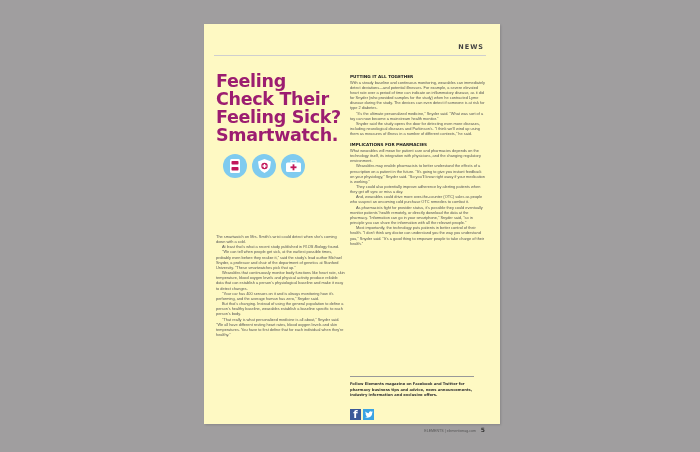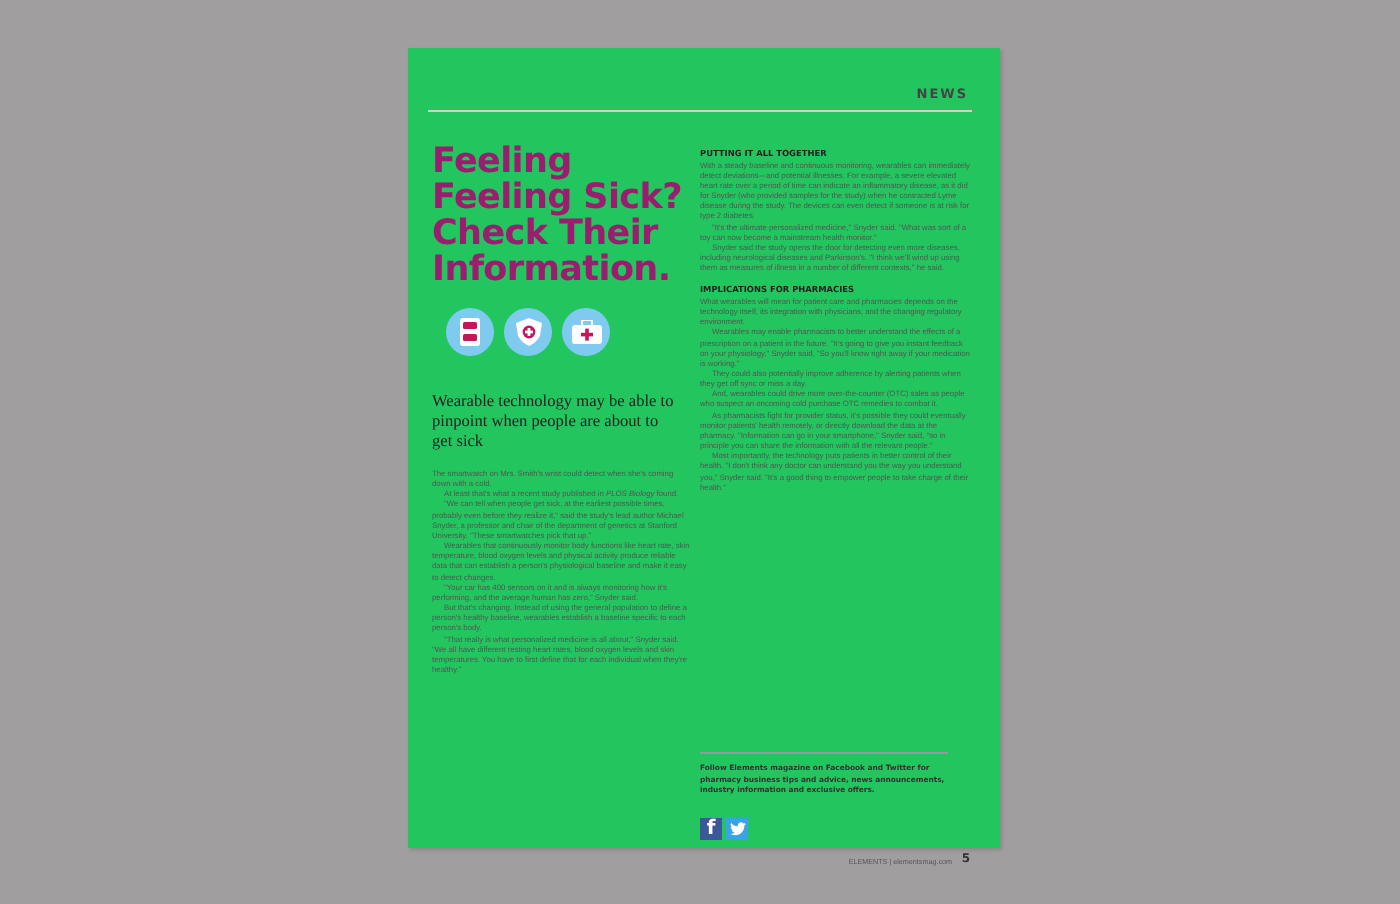--- a/index.html
+++ b/index.html
@@ -12,7 +12,7 @@
       position: absolute;
       left: 204px; top: 24px;
       width: 296px; height: 400px;
-      background: #22c55e;
+      background: #fef9c3;
       box-shadow: 1px 1px 2px rgba(0,0,0,0.15);
     }
     .section-label {

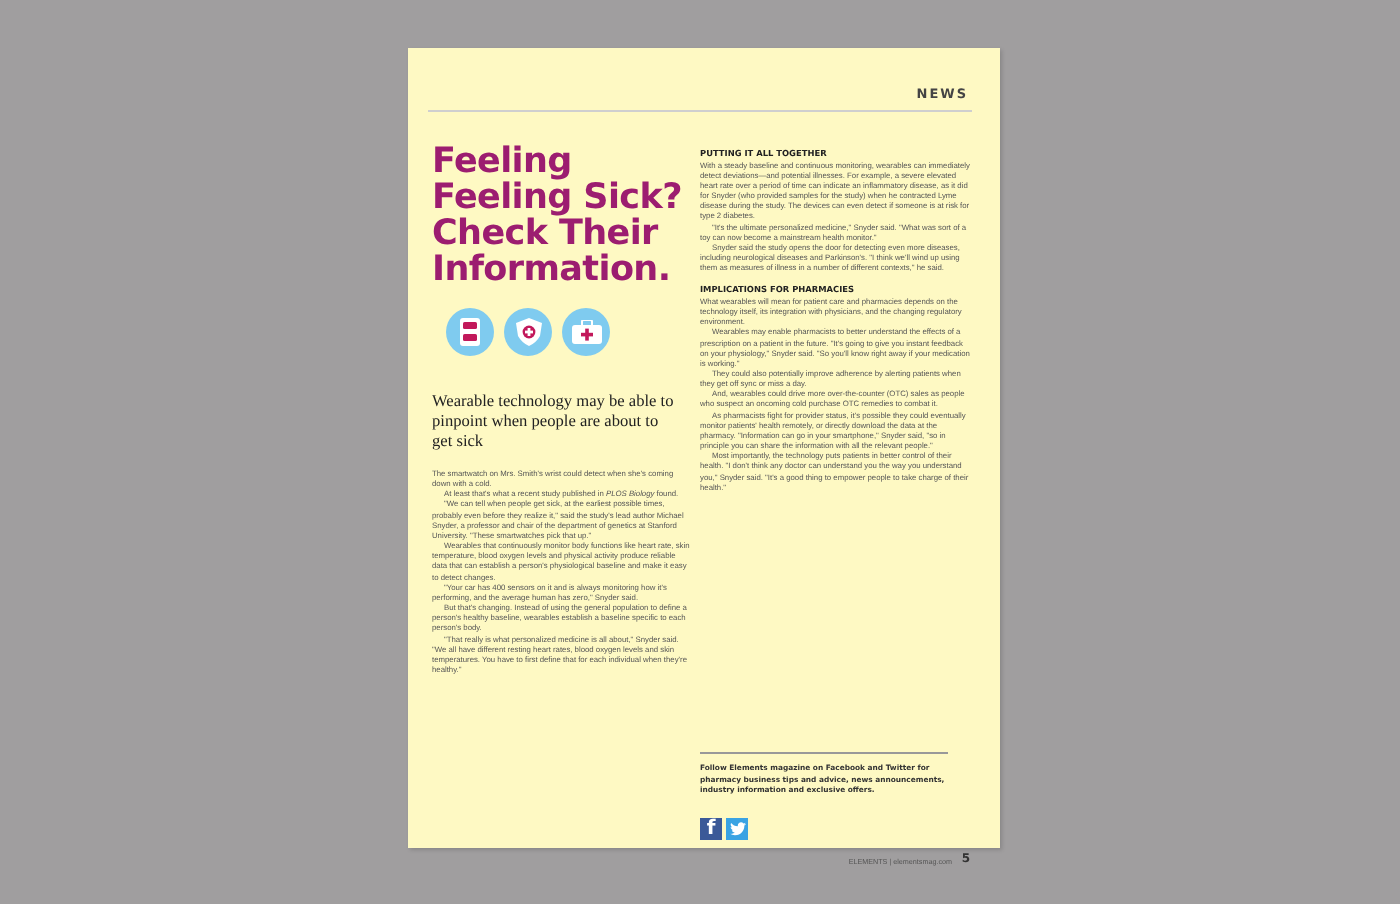--- a/index.html
+++ b/index.html
@@ -139,8 +139,8 @@
 
   <h1 class="headline">
     <span>Feeling</span>
+    <span>Check Their</span>
     <span>Feeling Sick?</span>
-    <span>Check Their</span>
     <span>Information.</span>
   </h1>
 

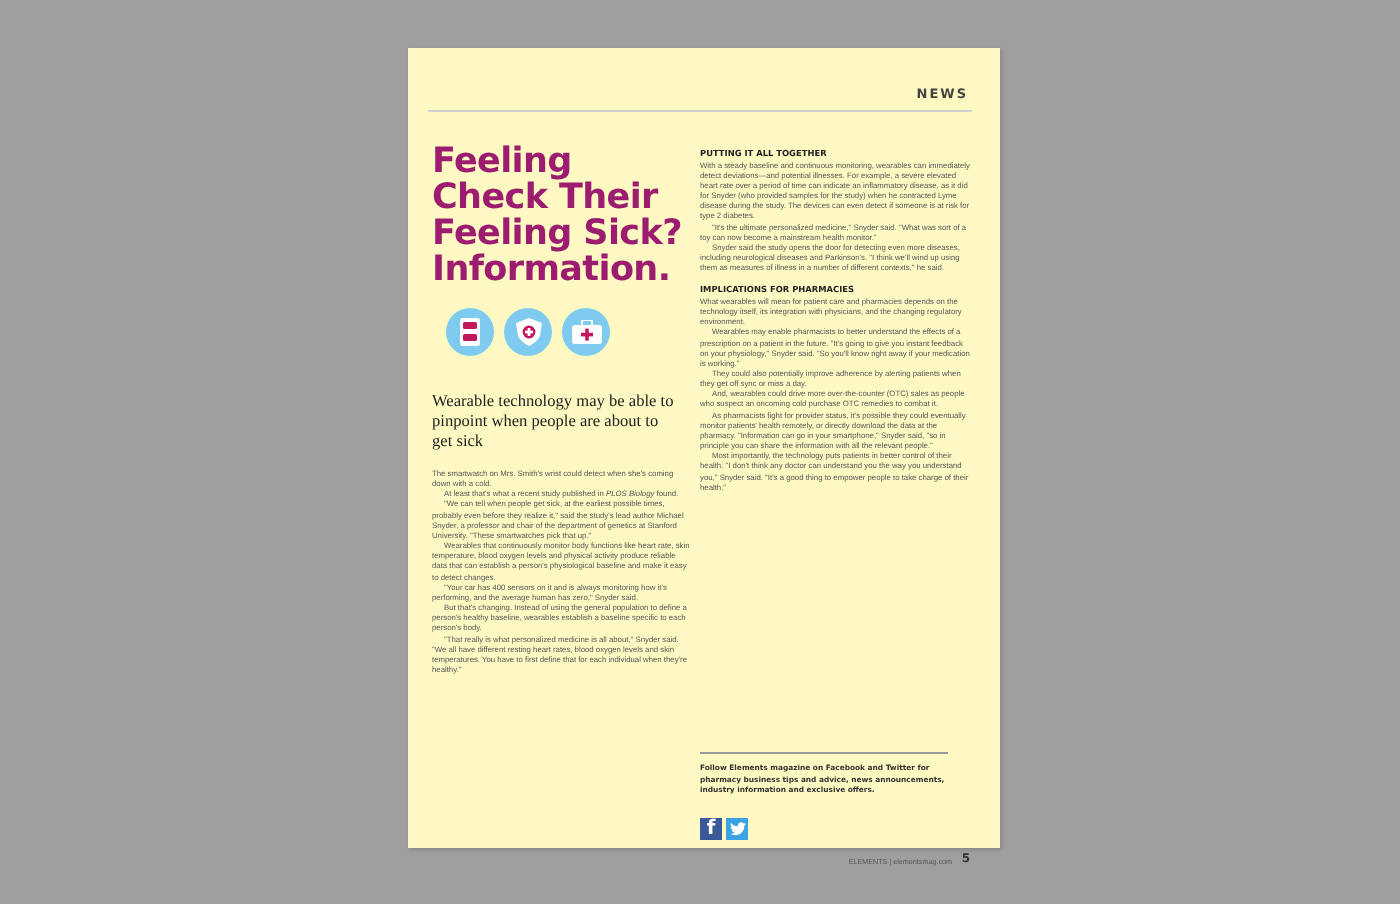--- a/index.html
+++ b/index.html
@@ -141,7 +141,7 @@
     <span>Feeling</span>
     <span>Check Their</span>
     <span>Feeling Sick?</span>
-    <span>Information.</span>
+    <span>Smartwatch.</span>
   </h1>
 
   <div class="icons">

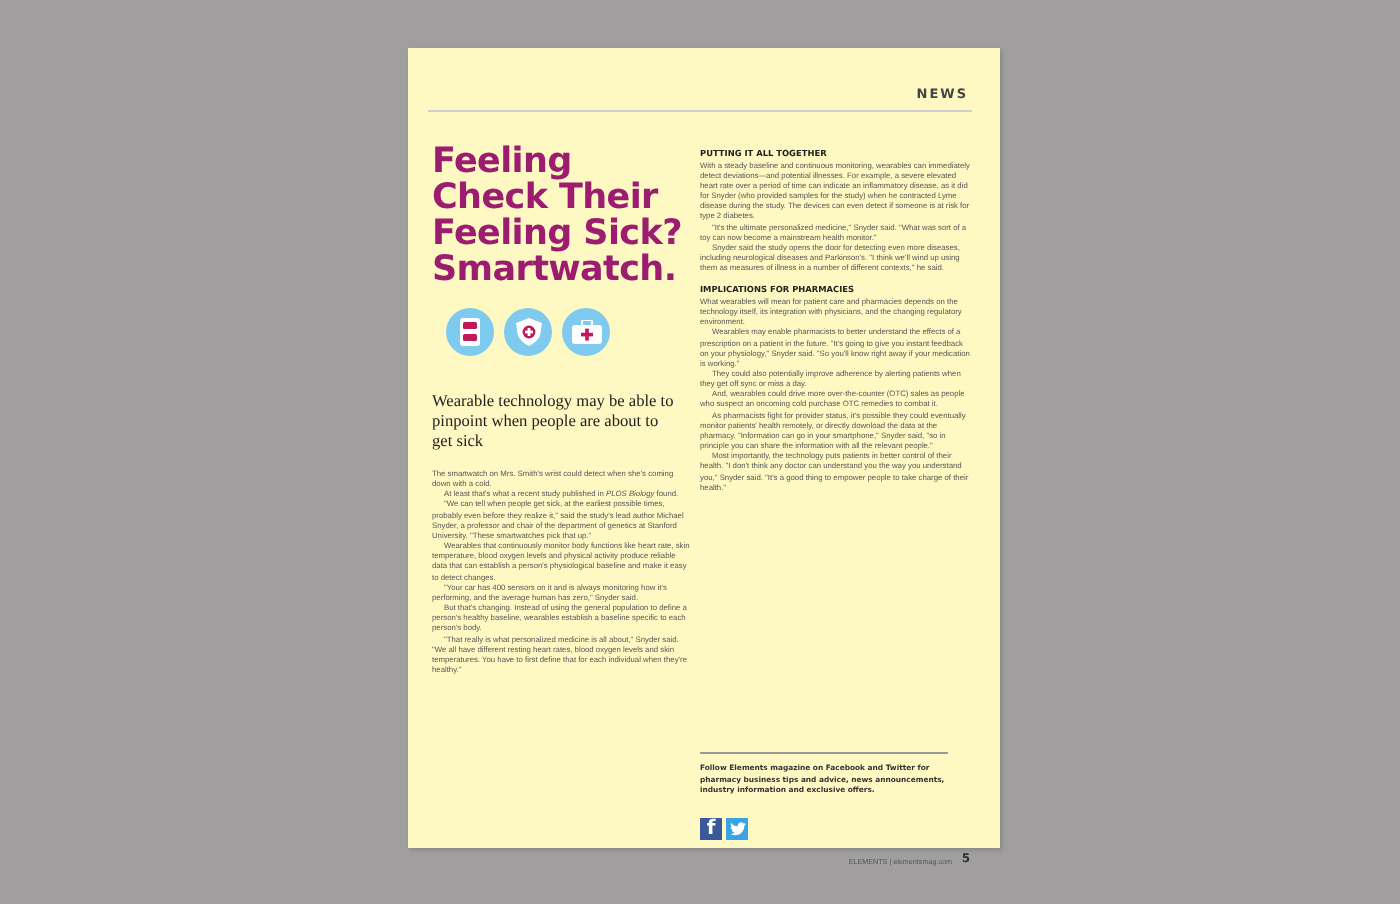--- a/index.html
+++ b/index.html
@@ -170,7 +170,6 @@
     </div>
   </div>
 
-  <p class="subhead">Wearable technology may be able to pinpoint when people are about to get sick</p>
 
   <div class="col col-left">
     <p>The smartwatch on Mrs. Smith's wrist could detect when she's coming down with a cold.</p>

